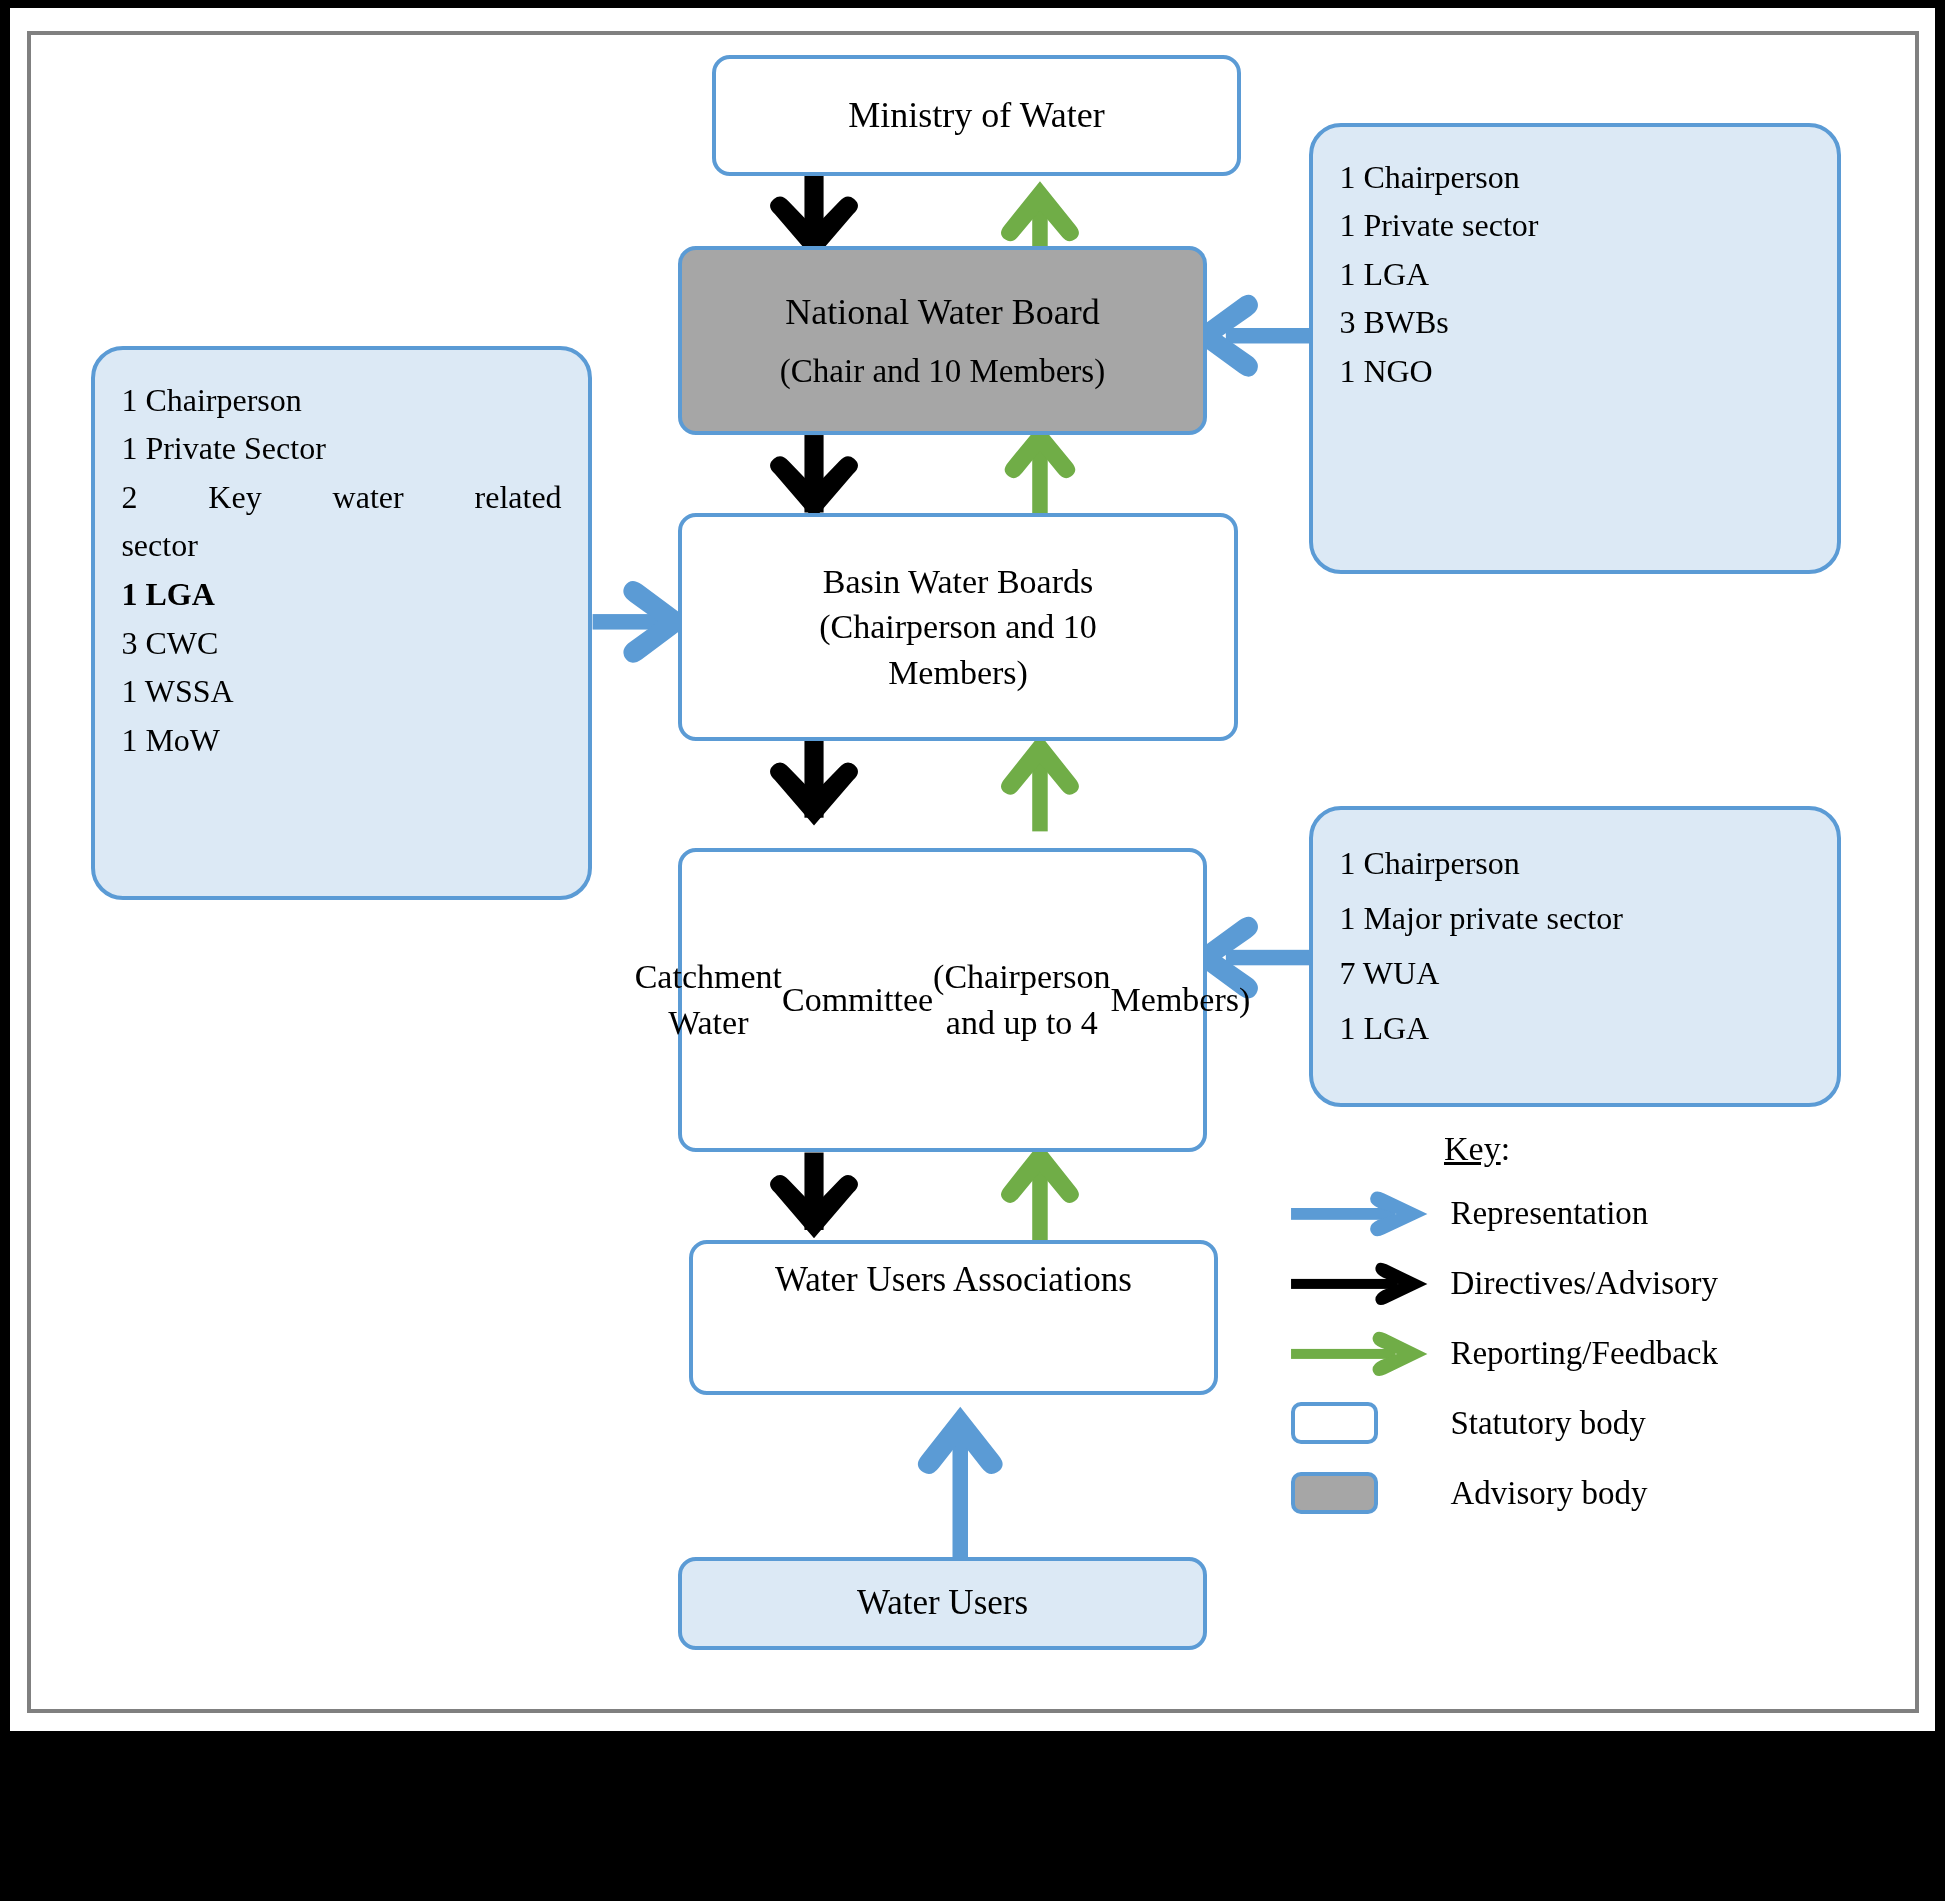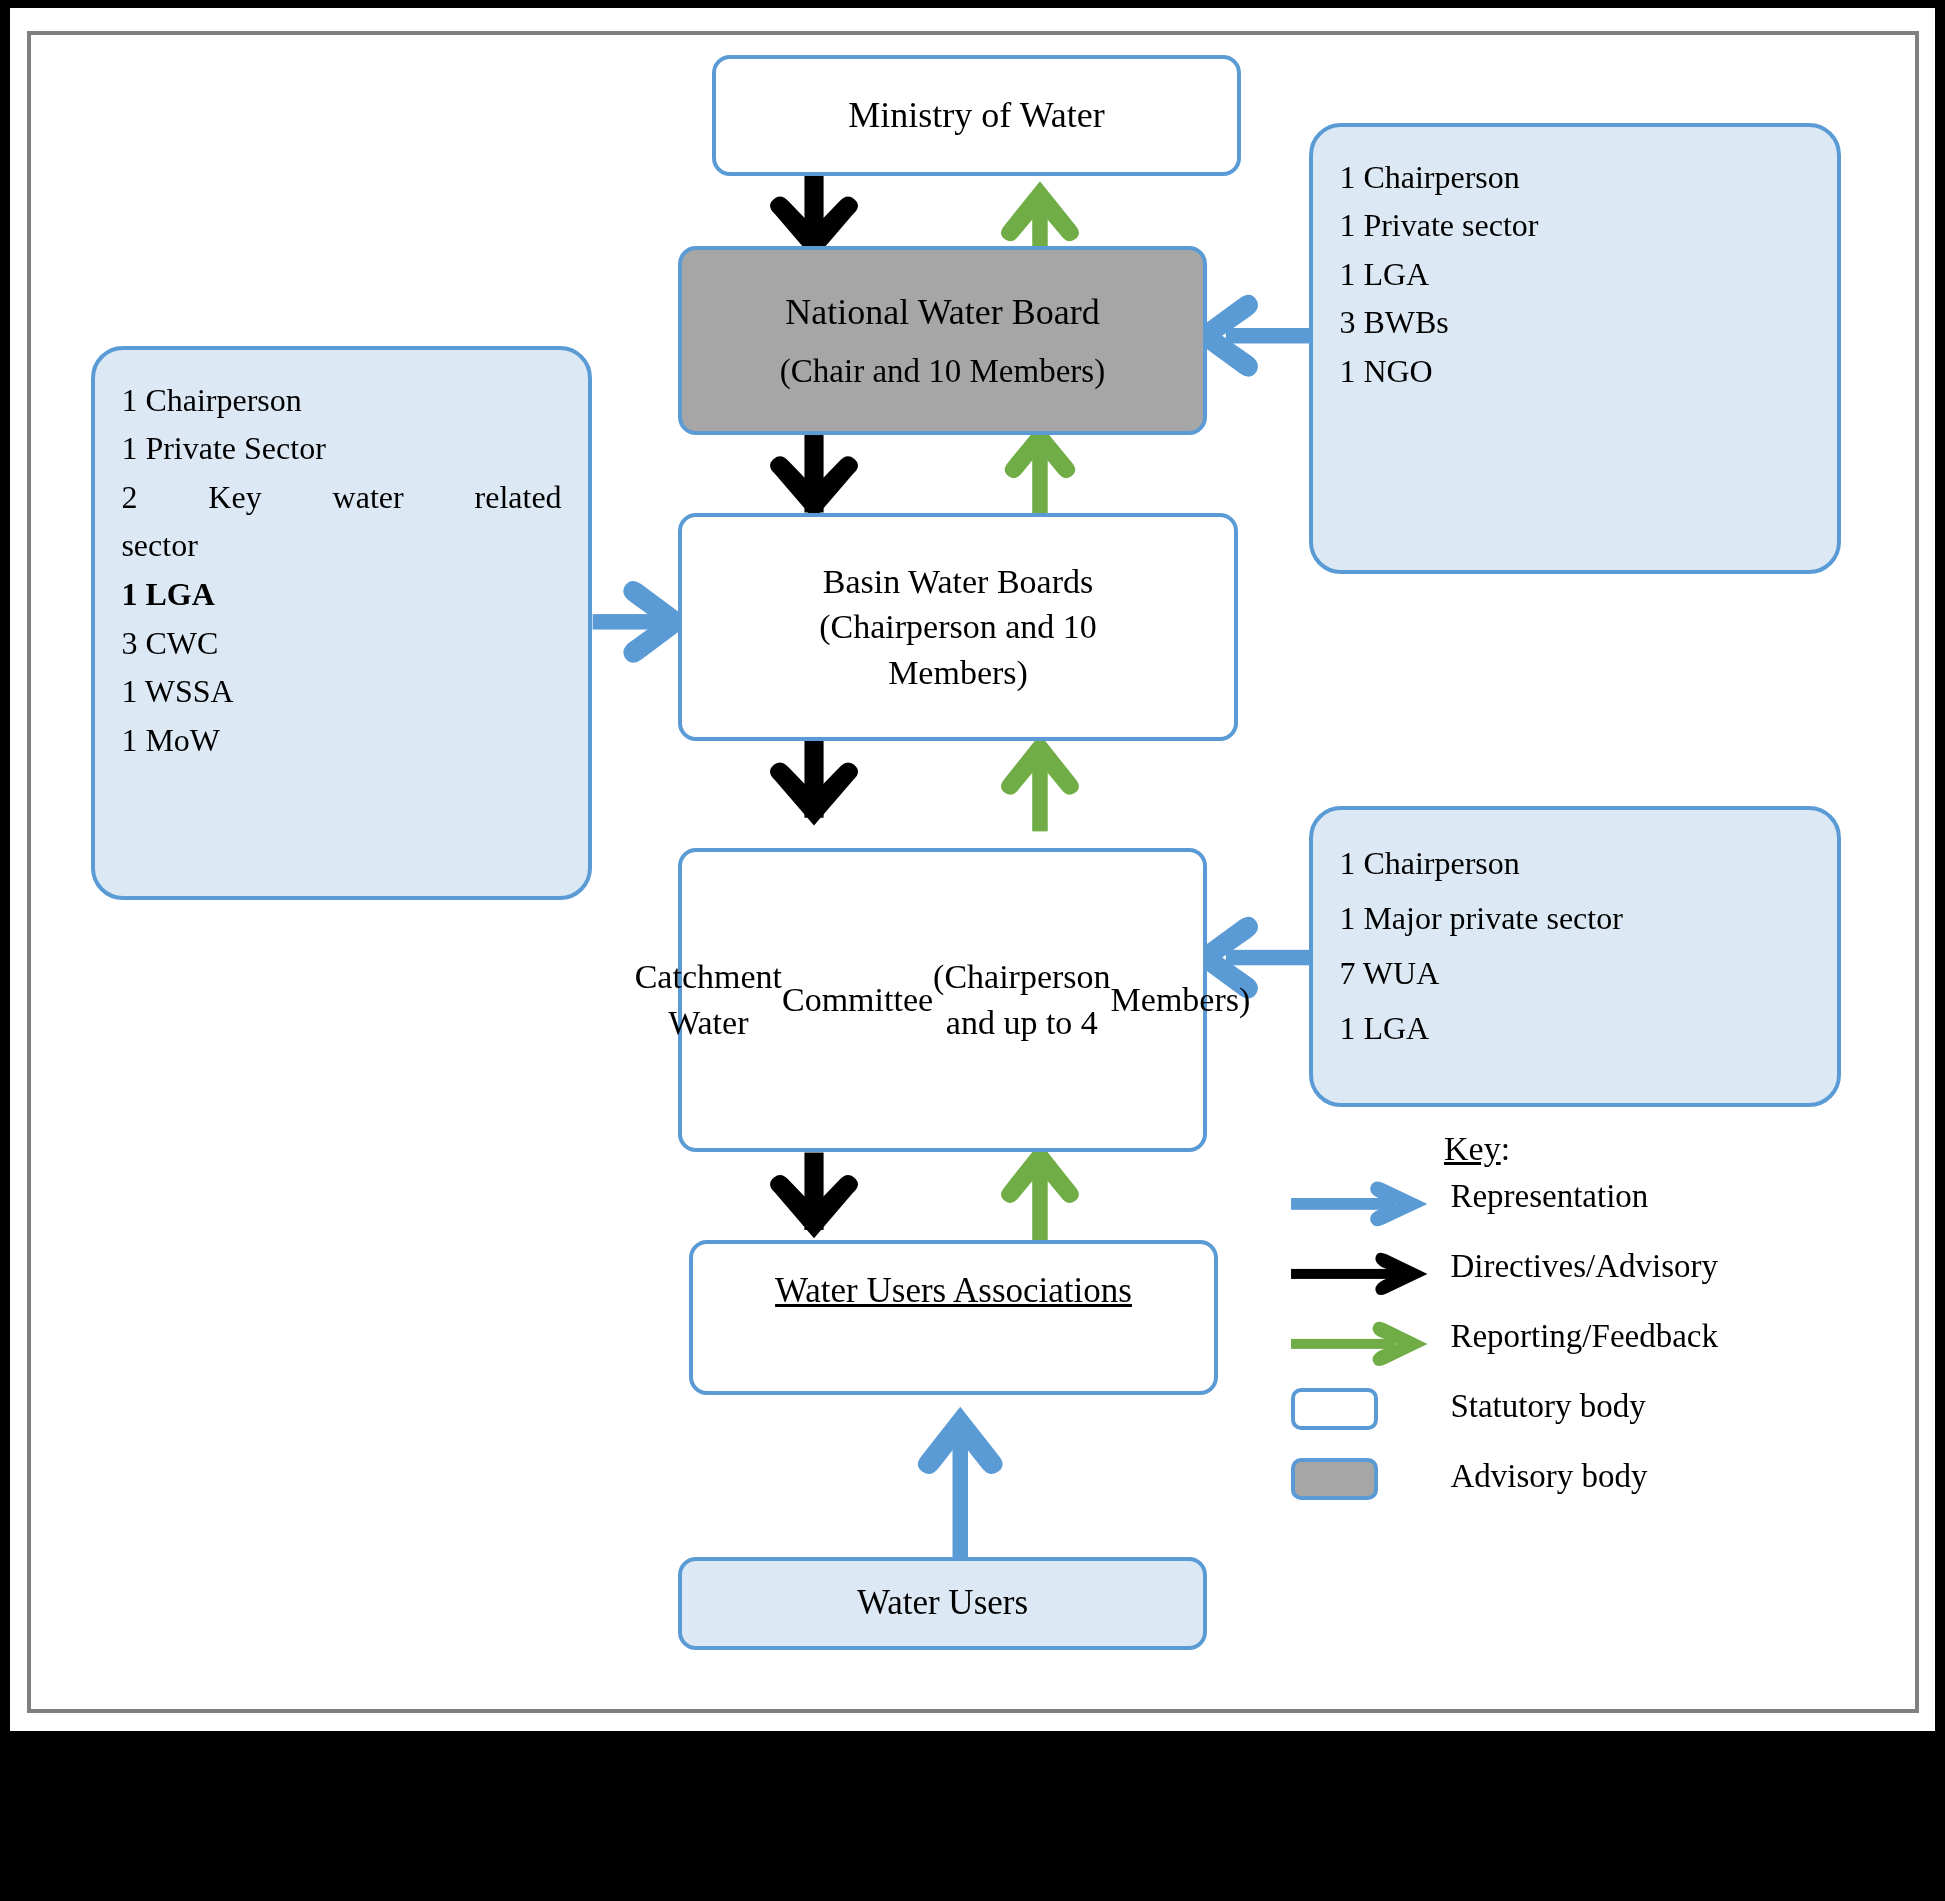--- a/index.html
+++ b/index.html
@@ -77,7 +77,7 @@
   }
   #legend .keyhead u{text-decoration:underline;}
   .legend-row{
-    display:flex;align-items:flex-start;
+    display:flex;align-items:center;
     height:70px;
   }
   .legend-sym{

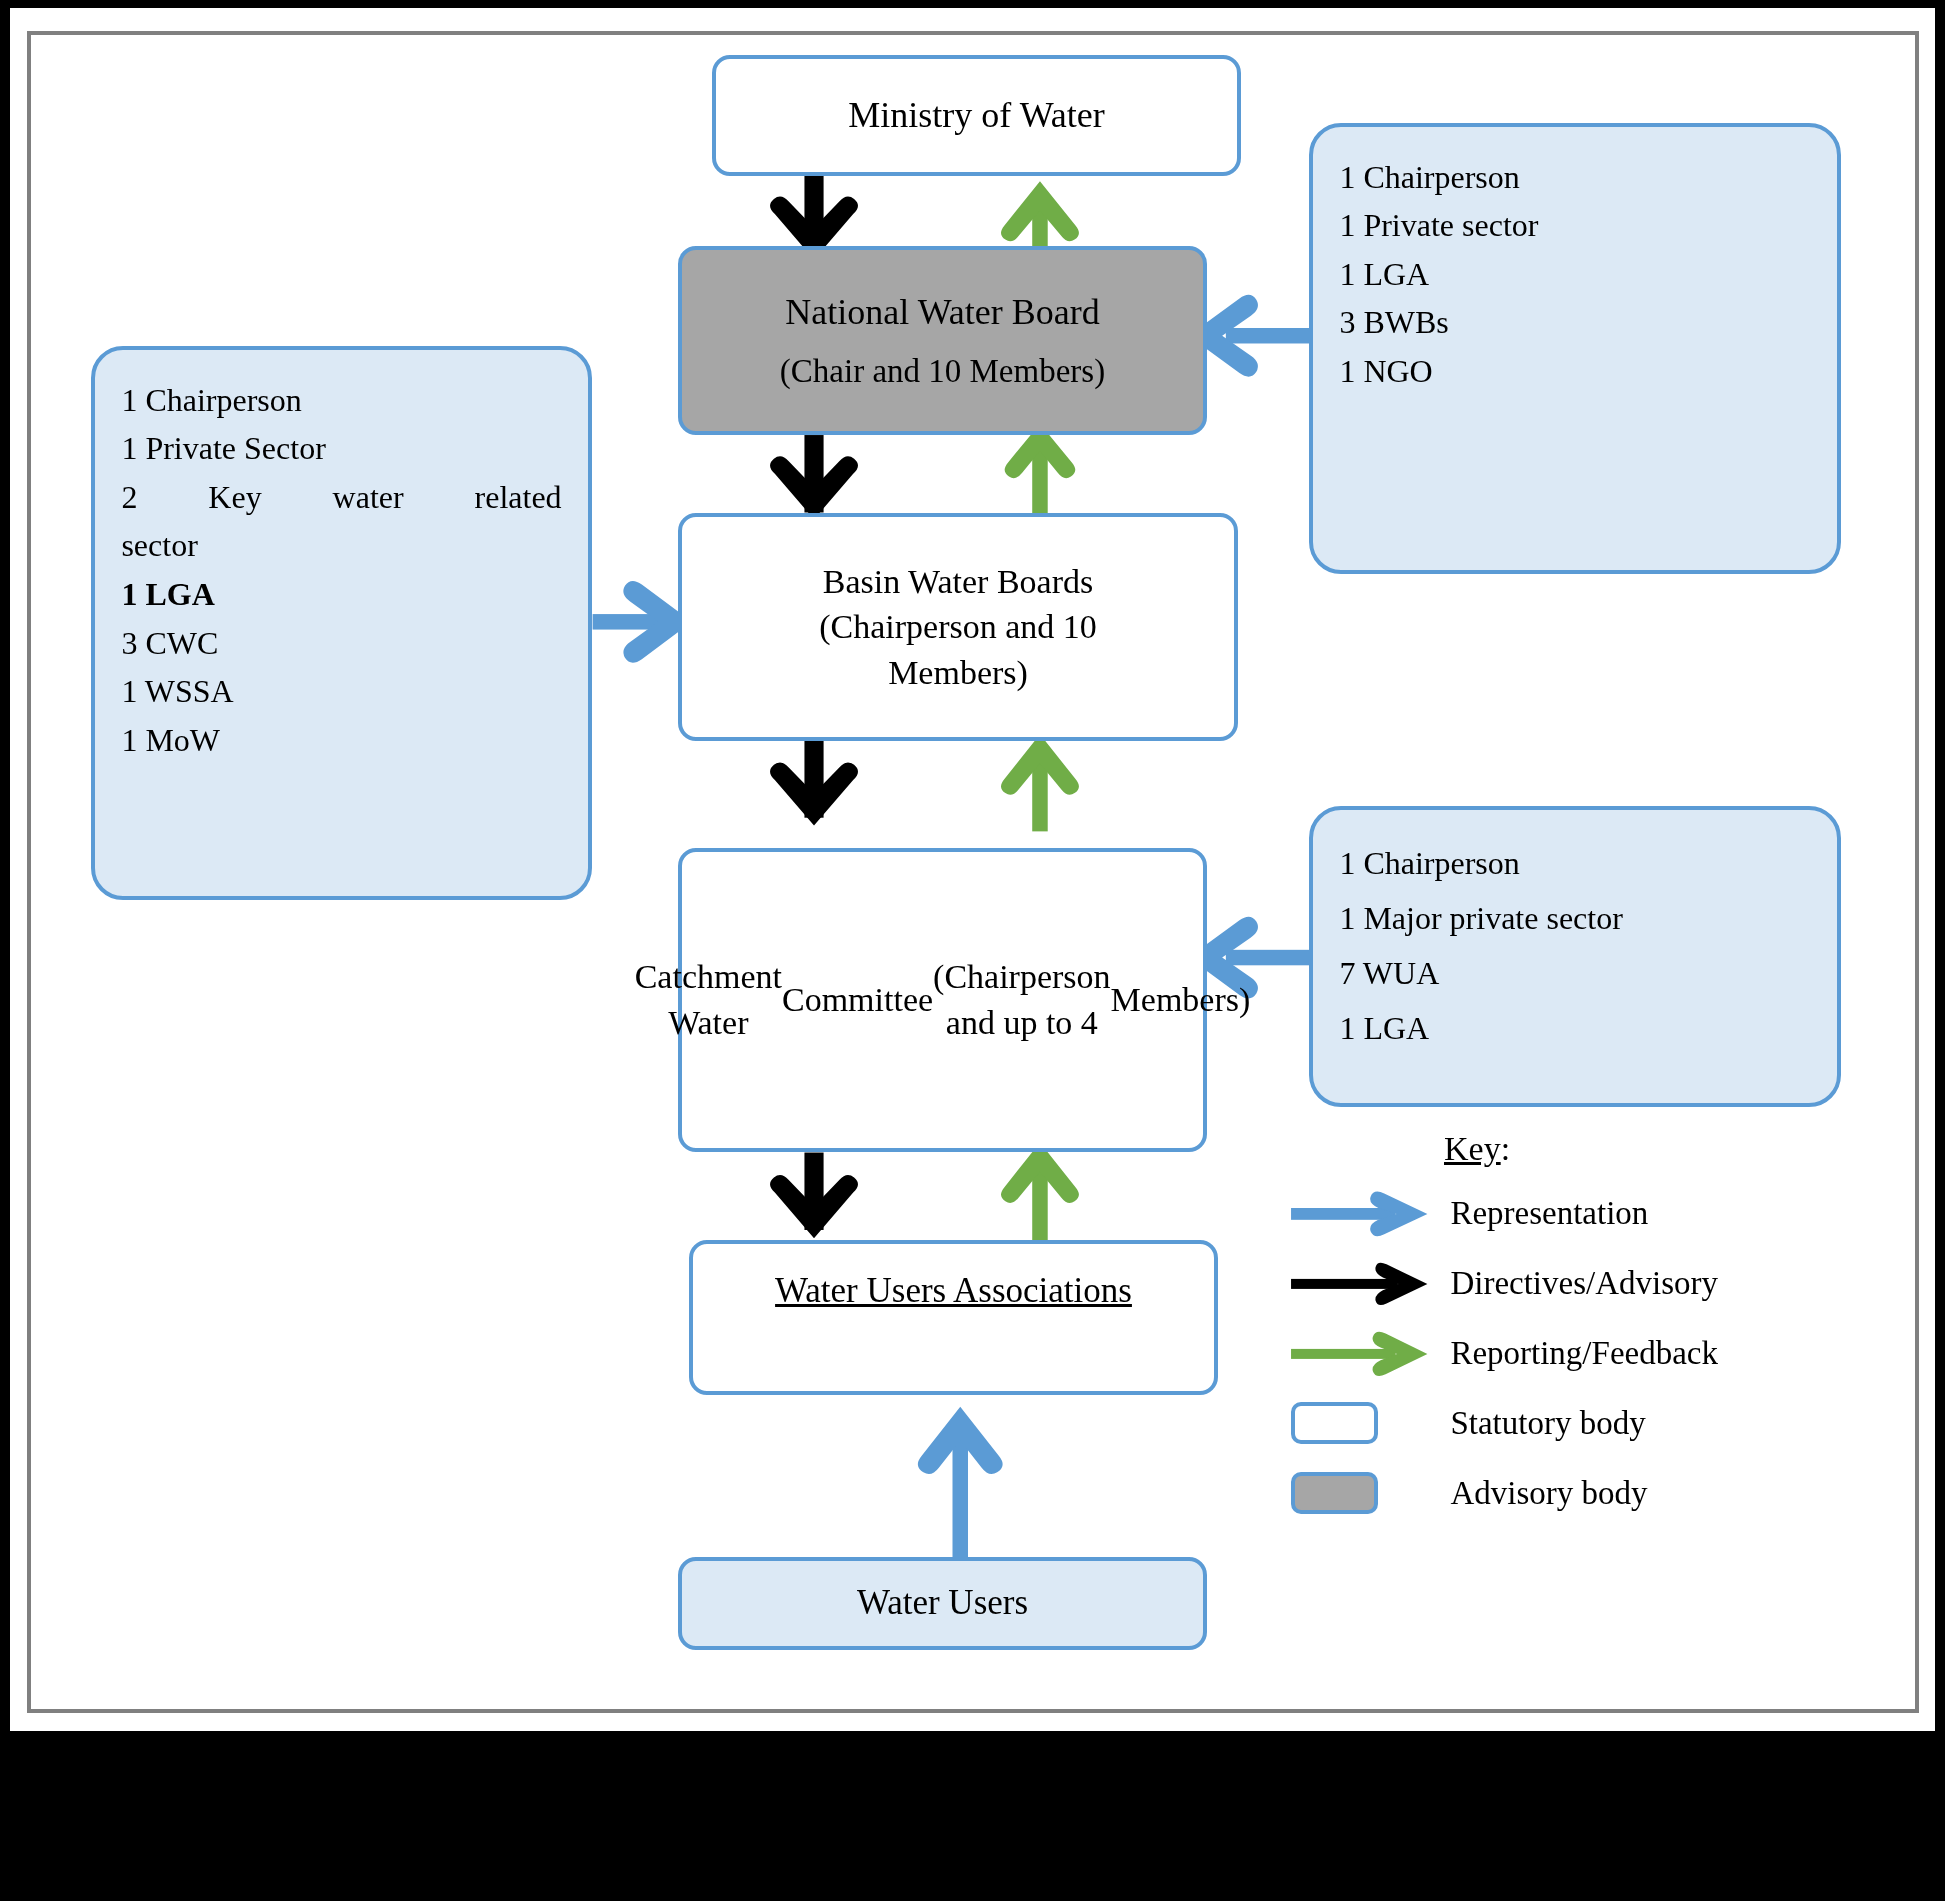--- a/index.html
+++ b/index.html
@@ -194,7 +194,7 @@
     <span>Members)</span>
   </div>
 
-  <div class="node" style="left:689px;top:1240px;width:529px;height:155px;font-size:35px;align-items:flex-start;padding-top:24px;text-decoration:underline;">
+  <div class="node" style="left:689px;top:1240px;width:529px;height:155px;font-size:35px;align-items:flex-start;padding-top:13px;">
     <span>Water Users Associations</span>
   </div>
 

